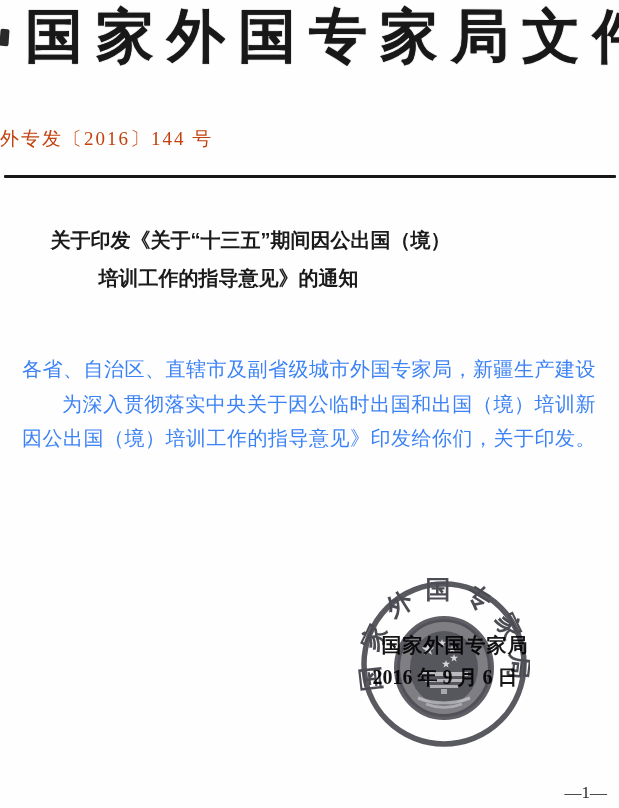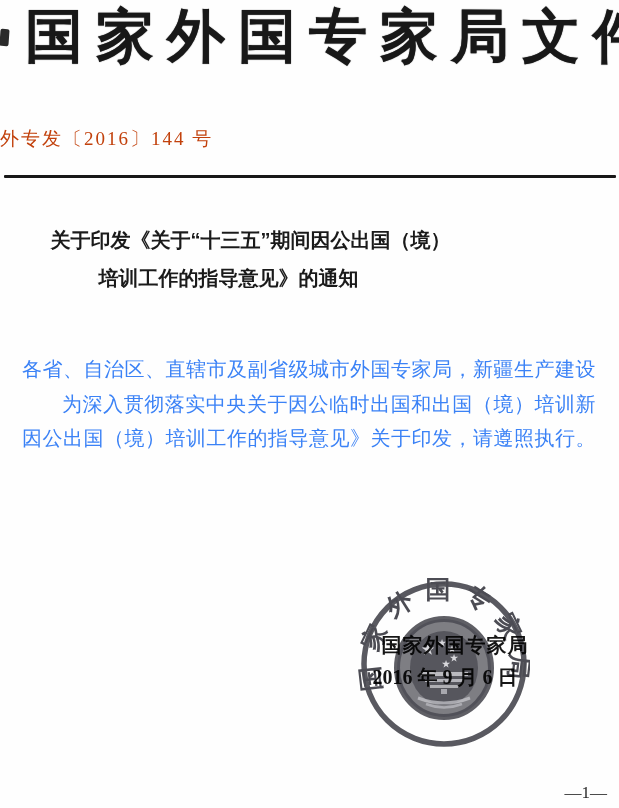--- a/index.html
+++ b/index.html
@@ -116,7 +116,7 @@
   <div class="doc-body">
     <div class="body-line">各省、自治区、直辖市及副省级城市外国专家局，新疆生产建设</div>
     <div class="body-line indent">为深入贯彻落实中央关于因公临时出国和出国（境）培训新</div>
-    <div class="body-line">因公出国（境）培训工作的指导意见》关于印发，请遵照执行。</div>
+    <div class="body-line">因公出国（境）培训工作的指导意见》印发给你们，关于印发。</div>
   </div>
 
   <div class="sign-authority">国家外国专家局</div>

